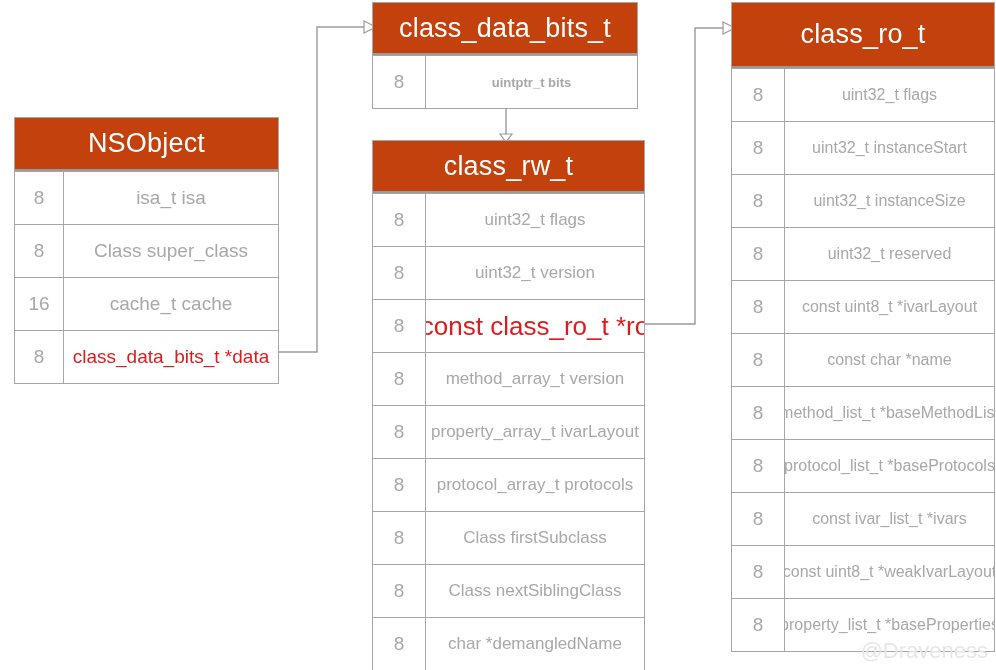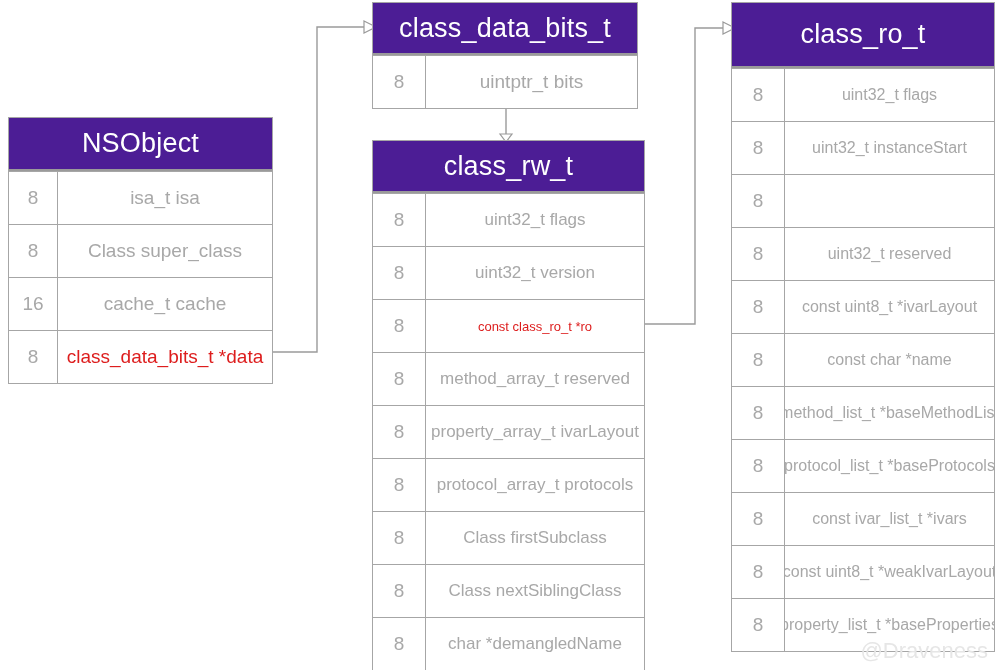--- a/index.html
+++ b/index.html
@@ -29,7 +29,7 @@
     z-index: 2;
   }
   .struct-header {
-    background: #4c1d95;
+    background: #c2410c;
     color: #ffffff;
     text-align: center;
     box-sizing: border-box;

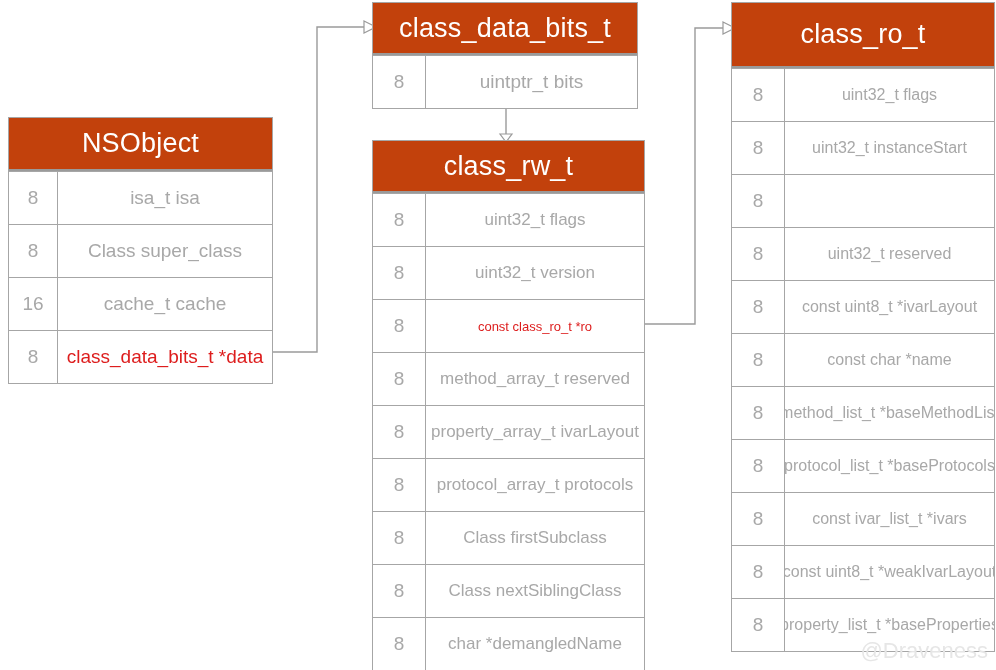--- a/index.html
+++ b/index.html
@@ -86,7 +86,7 @@
   #tbl-cdb .struct-header { height: 52px; font-size: 27px; }
   #tbl-cdb .struct-row { height: 53px; }
   #tbl-cdb .cell-size { width: 53px; font-size: 19px; }
-  #tbl-cdb .cell-name { font-size: 19px; }
+  #tbl-cdb .cell-name { font-size: 13px; font-weight: bold; }
 
   #tbl-crw {
     left: 372px; top: 140px; width: 273px;

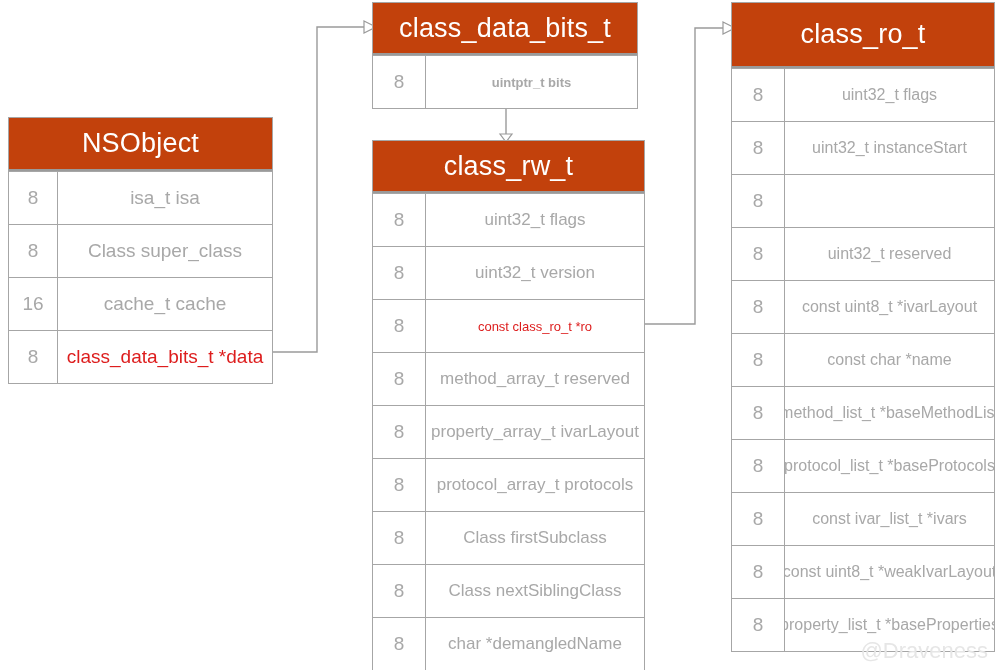--- a/index.html
+++ b/index.html
@@ -73,7 +73,7 @@
 
   
   #tbl-nsobject {
-    left: 8px; top: 117px; width: 265px;
+    left: 14px; top: 117px; width: 265px;
   }
   #tbl-nsobject .struct-header { height: 53px; font-size: 27px; }
   #tbl-nsobject .struct-row { height: 53px; }

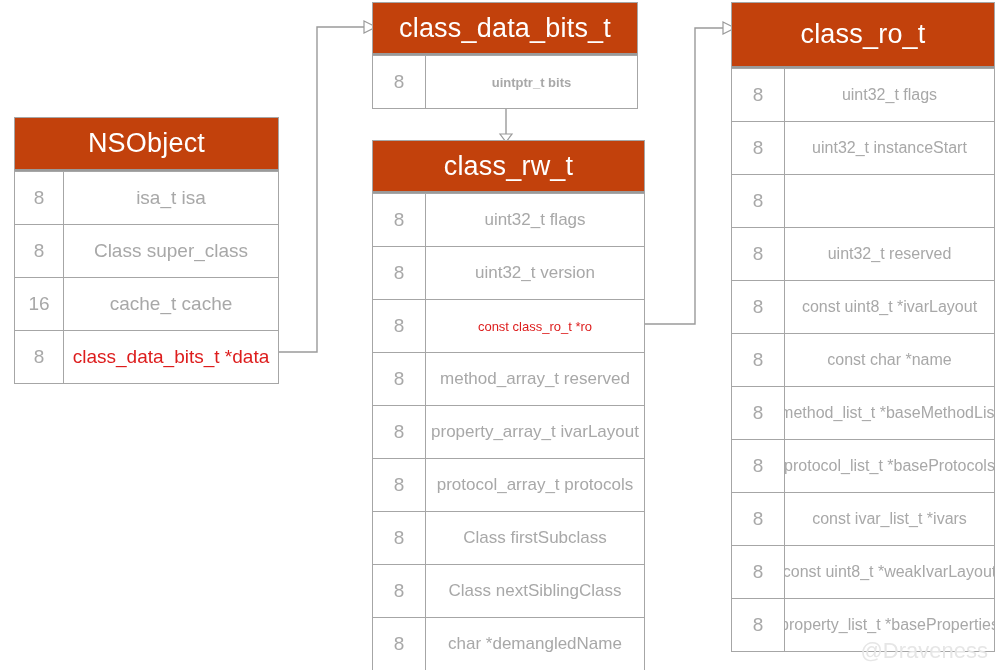--- a/index.html
+++ b/index.html
@@ -215,6 +215,7 @@
     </div>
     <div class="struct-row">
       <div class="cell-size">8</div>
+      <div class="cell-name">uint32_t instanceSize</div>
     </div>
     <div class="struct-row">
       <div class="cell-size">8</div>

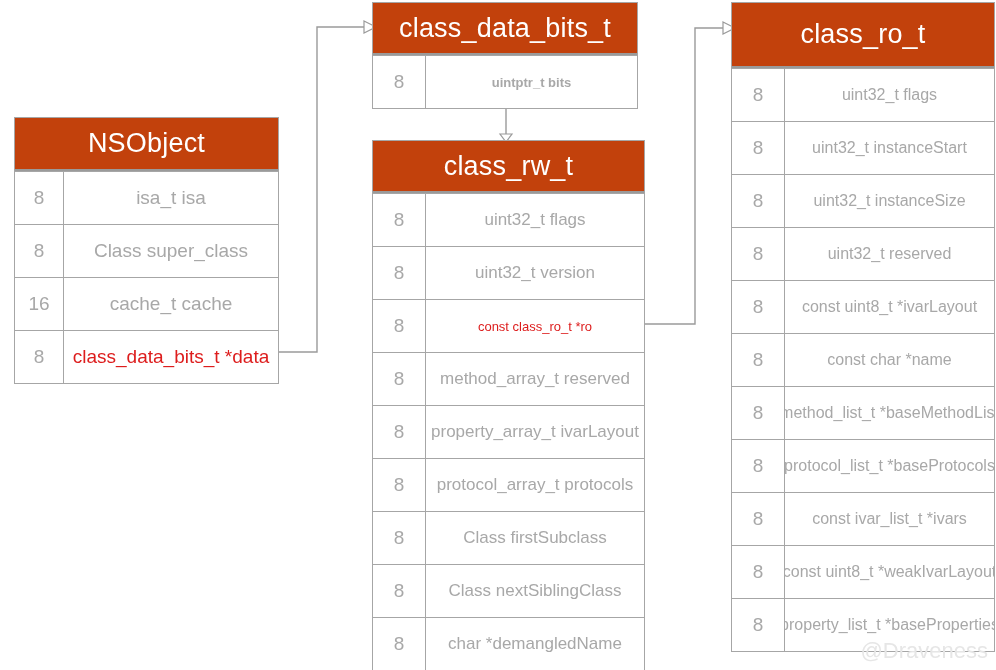--- a/index.html
+++ b/index.html
@@ -95,7 +95,7 @@
   #tbl-crw .struct-row { height: 53px; }
   #tbl-crw .cell-size { width: 53px; font-size: 19px; }
   #tbl-crw .cell-name { font-size: 17px; }
-  #tbl-crw .cell-name.highlight { font-size: 13px; }
+  #tbl-crw .cell-name.highlight { font-size: 26px; }
 
   #tbl-cro {
     left: 731px; top: 2px; width: 264px;

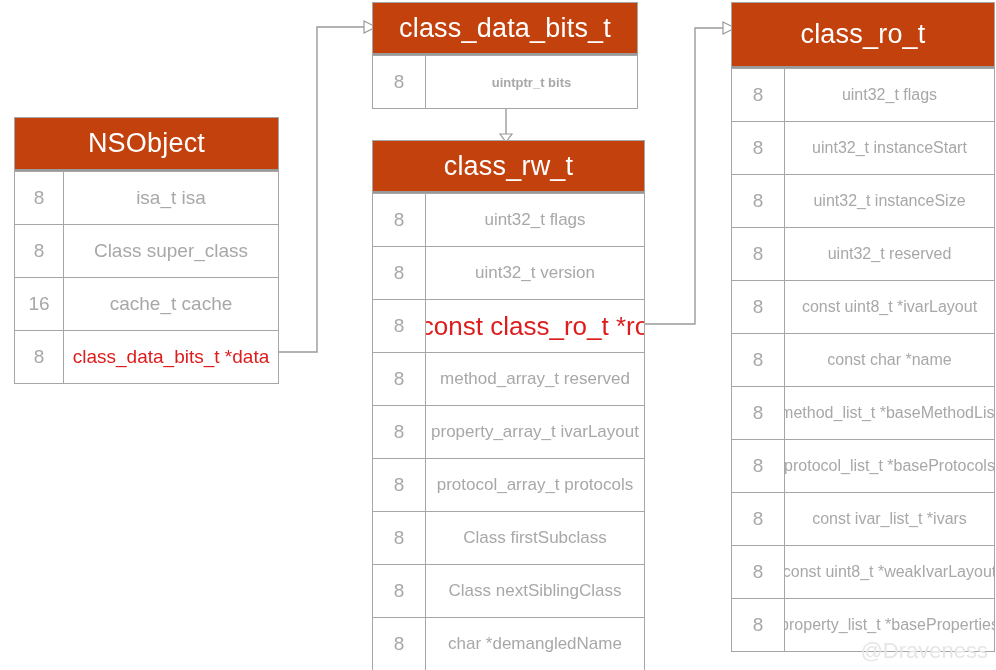--- a/index.html
+++ b/index.html
@@ -179,7 +179,7 @@
     </div>
     <div class="struct-row">
       <div class="cell-size">8</div>
-      <div class="cell-name">method_array_t reserved</div>
+      <div class="cell-name">method_array_t version</div>
     </div>
     <div class="struct-row">
       <div class="cell-size">8</div>

